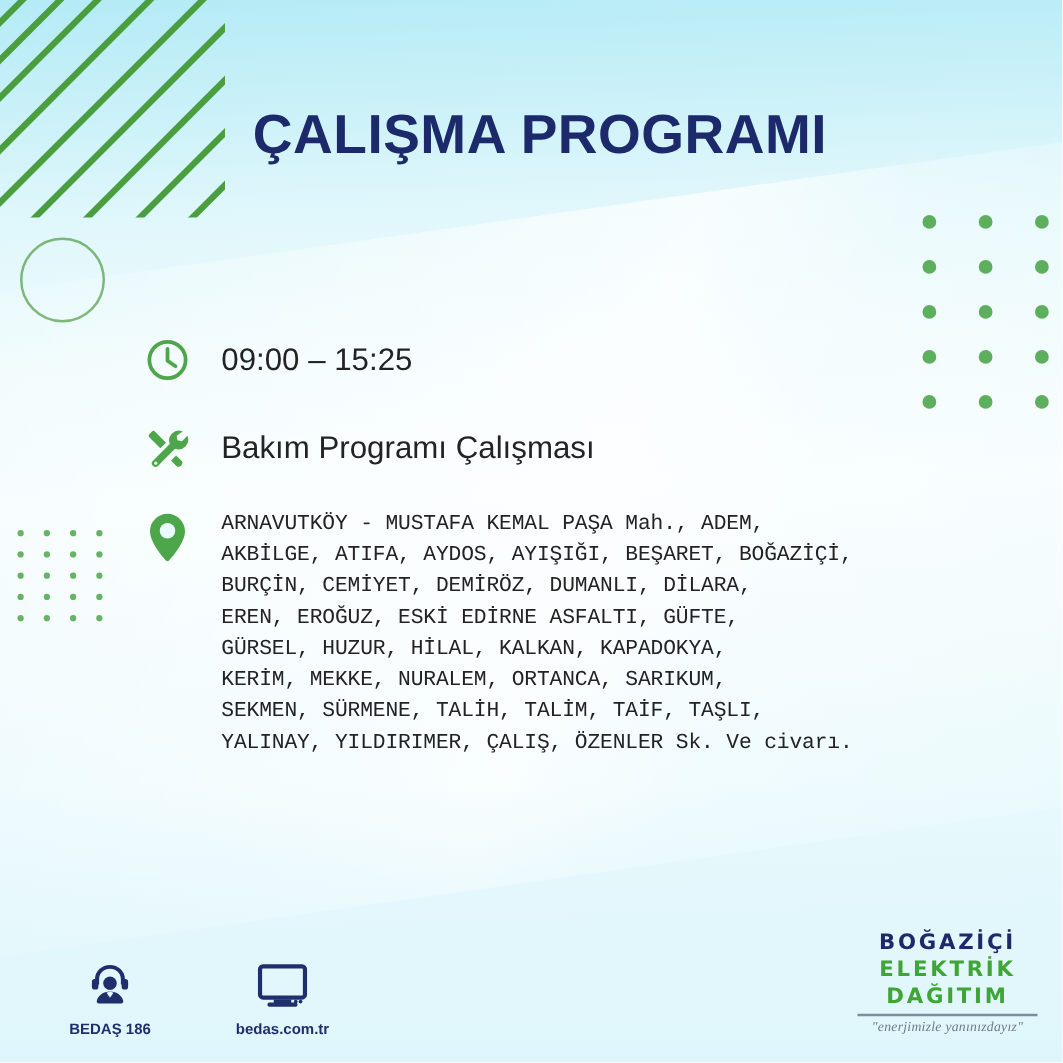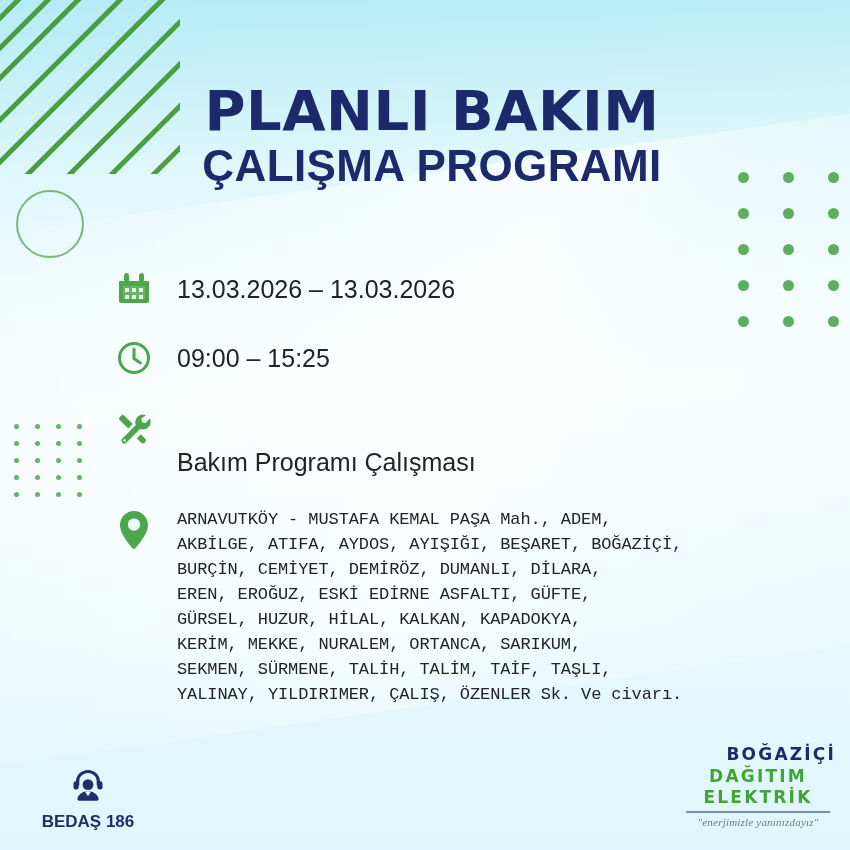--- a/index.html
+++ b/index.html
@@ -315,7 +315,6 @@
   </div>
 
   <div class="titles">
-    <h1 class="title-main">PLANLI BAKIM</h1>
     <h2 class="title-sub">ÇALIŞMA PROGRAMI</h2>
   </div>
 

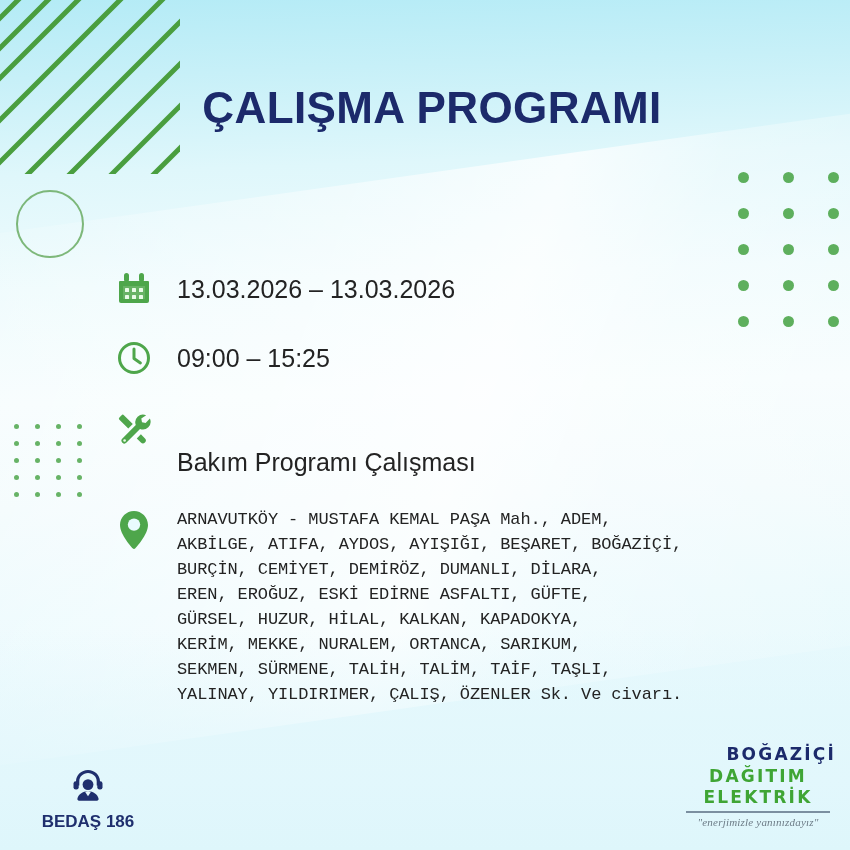--- a/index.html
+++ b/index.html
@@ -320,25 +320,6 @@
 
   <div class="info">
 
-    <div class="info-row row-date">
-      <span class="info-icon">
-        <svg width="36" height="36" viewBox="0 0 36 36" aria-hidden="true">
-          <rect x="8" y="3" width="5" height="9" rx="2.5" fill="#4ea64b"></rect>
-          <rect x="23" y="3" width="5" height="9" rx="2.5" fill="#4ea64b"></rect>
-          <path d="M4 11h28a1 1 0 0 1 1 1v19a2 2 0 0 1-2 2H5a2 2 0 0 1-2-2V12a1 1 0 0 1 1-1z" fill="#4ea64b"></path>
-          <rect x="7" y="16" width="22" height="13" fill="#ffffff" opacity="0.15"></rect>
-          <g fill="#eafbe8">
-            <rect x="9" y="18" width="4" height="4" rx="0.6"></rect>
-            <rect x="16" y="18" width="4" height="4" rx="0.6"></rect>
-            <rect x="23" y="18" width="4" height="4" rx="0.6"></rect>
-            <rect x="9" y="25" width="4" height="4" rx="0.6"></rect>
-            <rect x="16" y="25" width="4" height="4" rx="0.6"></rect>
-            <rect x="23" y="25" width="4" height="4" rx="0.6"></rect>
-          </g>
-        </svg>
-      </span>
-      <span class="info-text">13.03.2026 – 13.03.2026</span>
-    </div>
 
     <div class="info-row row-time">
       <span class="info-icon">

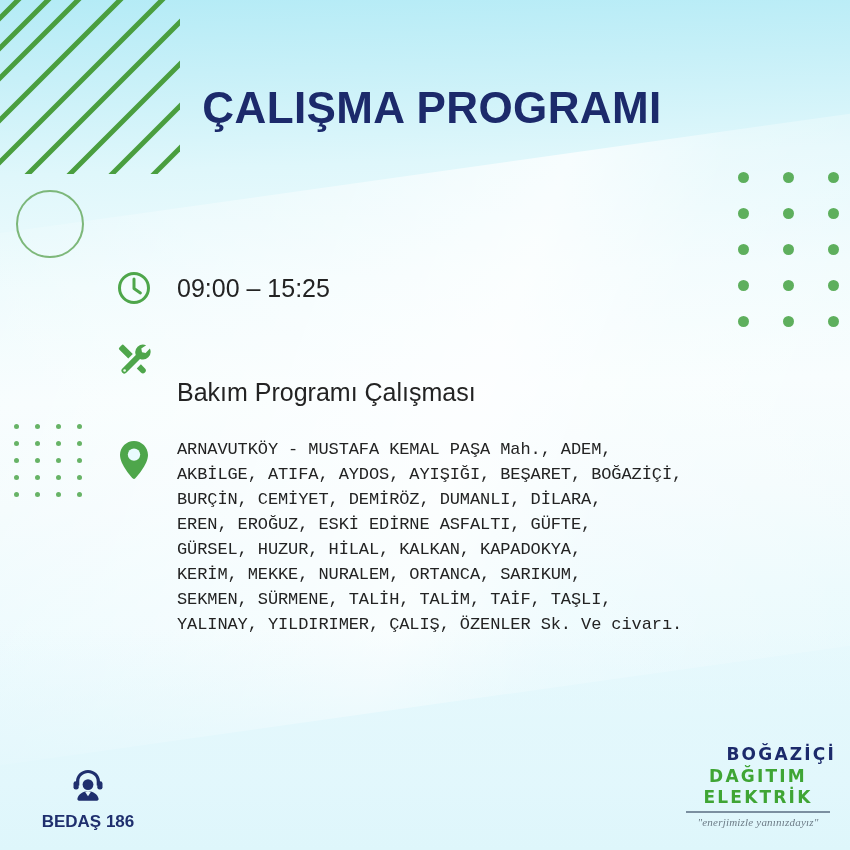--- a/index.html
+++ b/index.html
@@ -168,7 +168,7 @@
   }
   .row-date .info-text { padding-top: 7px; }
   .row-time .info-text { padding-top: 6px; }
-  .row-work .info-text { padding-top: 6px; margin-top: 34px; }
+  .row-work .info-text { padding-top: 6px; }
   .row-location { margin-top: 4px; }
   .row-location .info-icon { padding-top: 2px; }
   .row-location .info-text {

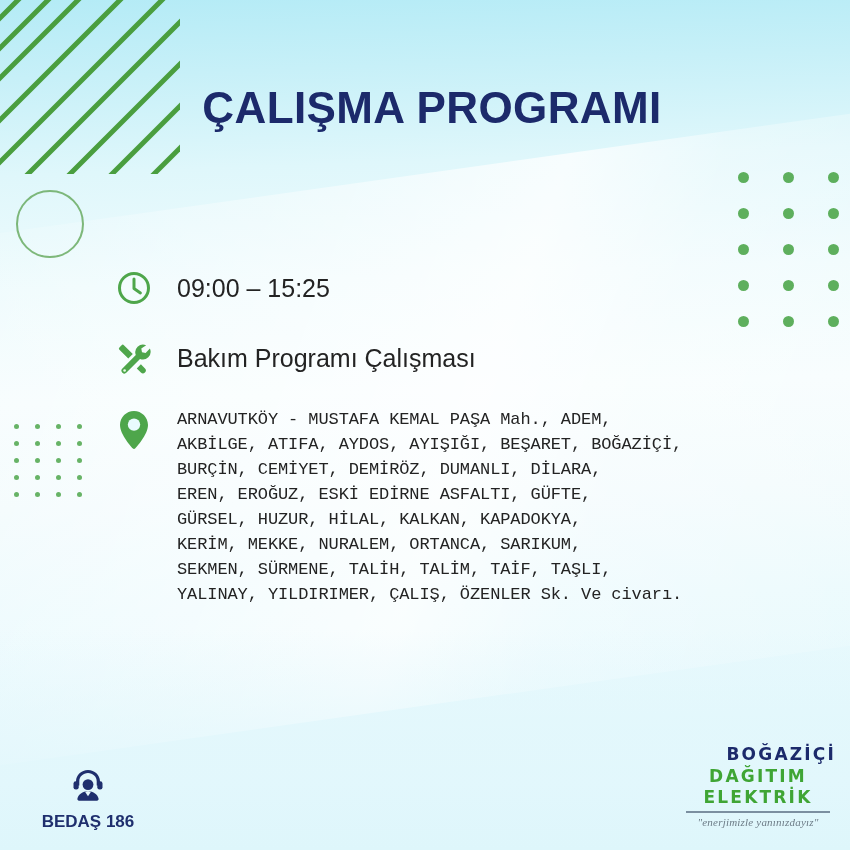--- a/index.html
+++ b/index.html
@@ -230,7 +230,7 @@
     letter-spacing: 2.2px;
     line-height: 1.25;
   }
-  .logo-l1 { color: #1c2a6b; text-align: right; }
+  .logo-l1 { color: #1c2a6b; }
   .logo-l2 { color: #3fa535; }
   .logo-l3 { color: #3fa535; }
   .logo-rule {

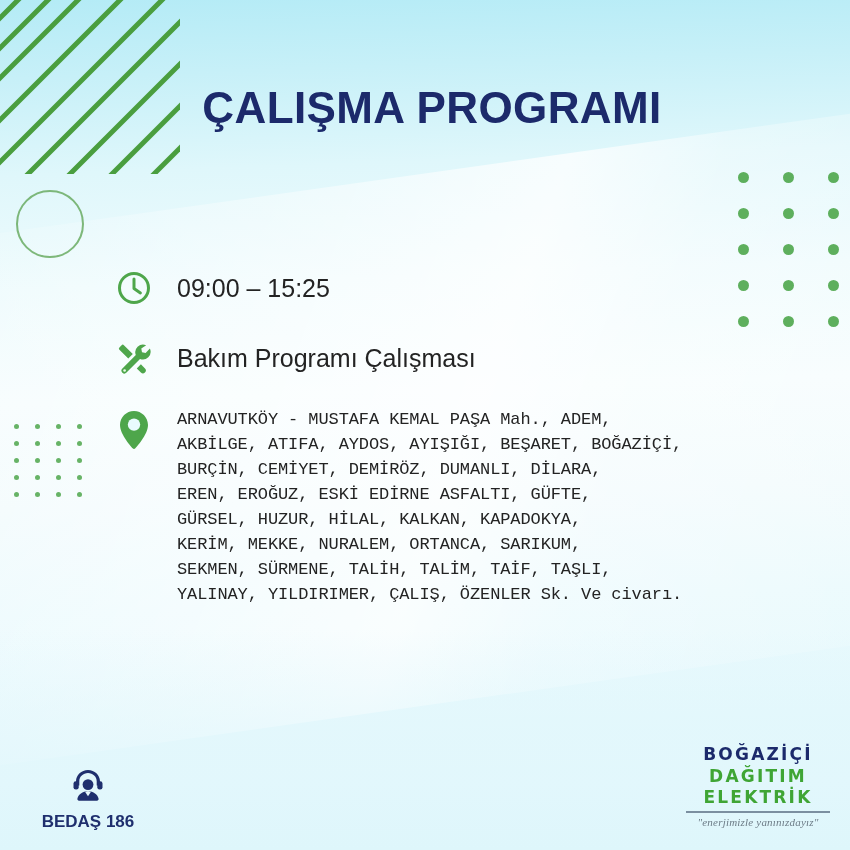--- a/index.html
+++ b/index.html
@@ -388,8 +388,8 @@
 
     <div class="logo">
       <div class="logo-line logo-l1">BOĞAZİÇİ</div>
+      <div class="logo-line logo-l2">ELEKTRİK</div>
       <div class="logo-line logo-l3">DAĞITIM</div>
-      <div class="logo-line logo-l2">ELEKTRİK</div>
       <div class="logo-rule"></div>
       <div class="logo-tag">"enerjimizle yanınızdayız"</div>
     </div>

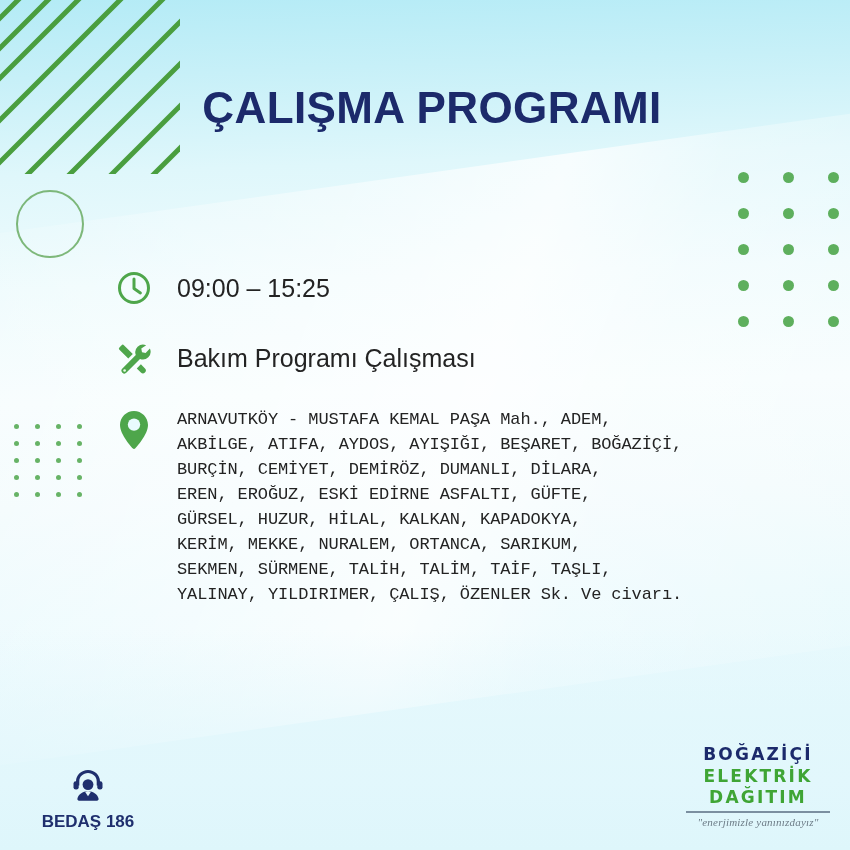--- a/index.html
+++ b/index.html
@@ -209,7 +209,7 @@
   }
   .footer-item .fi-label {
     font-family: "Liberation Sans", sans-serif;
-    font-size: 17px;
+    font-size: 12px;
     font-weight: 700;
     color: #1f2f6e;
     white-space: nowrap;

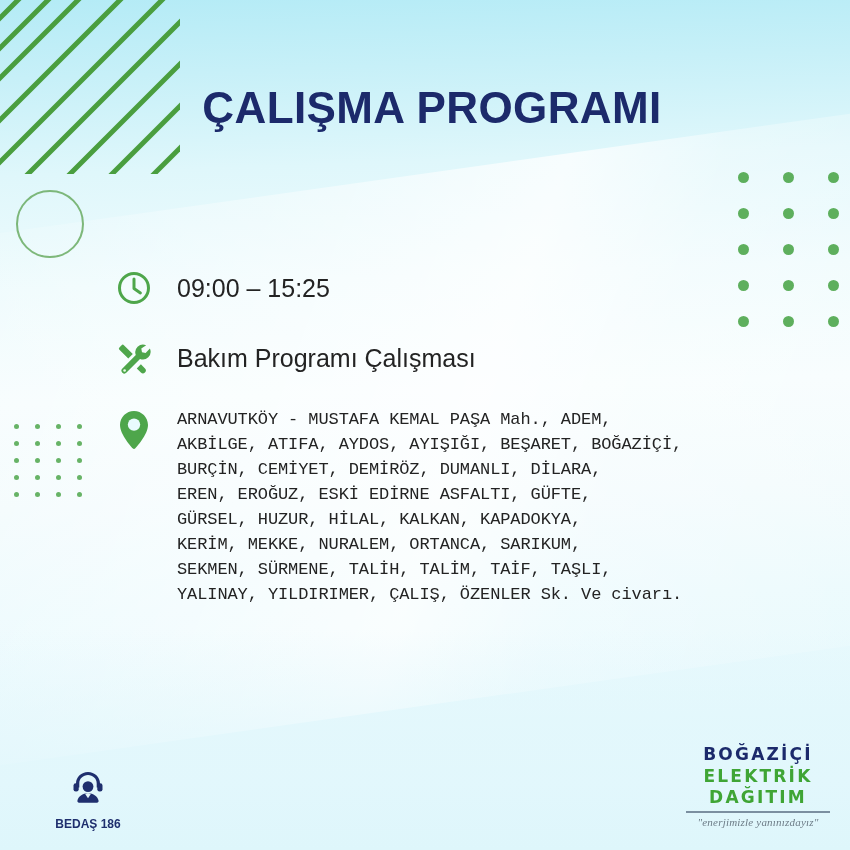--- a/index.html
+++ b/index.html
@@ -382,6 +382,18 @@
         <span class="fi-label">BEDAŞ 186</span>
       </div>
 
+      <div class="footer-item">
+        <span class="fi-icon">
+          <svg width="40" height="36" viewBox="0 0 40 36" aria-hidden="true">
+            <rect x="2" y="2" width="36" height="25" rx="2.4" fill="none" stroke="#1f2f6e" stroke-width="3.4"></rect>
+            <rect x="13" y="28.6" width="14" height="3" fill="#1f2f6e"></rect>
+            <rect x="8" y="31" width="24" height="3.4" rx="1.4" fill="#1f2f6e"></rect>
+            <circle cx="30.6" cy="30.2" r="1.5" fill="#1f2f6e"></circle>
+            <circle cx="34.4" cy="30.2" r="1.5" fill="#1f2f6e"></circle>
+          </svg>
+        </span>
+        <span class="fi-label">bedas.com.tr</span>
+      </div>
 
 
     </div>

